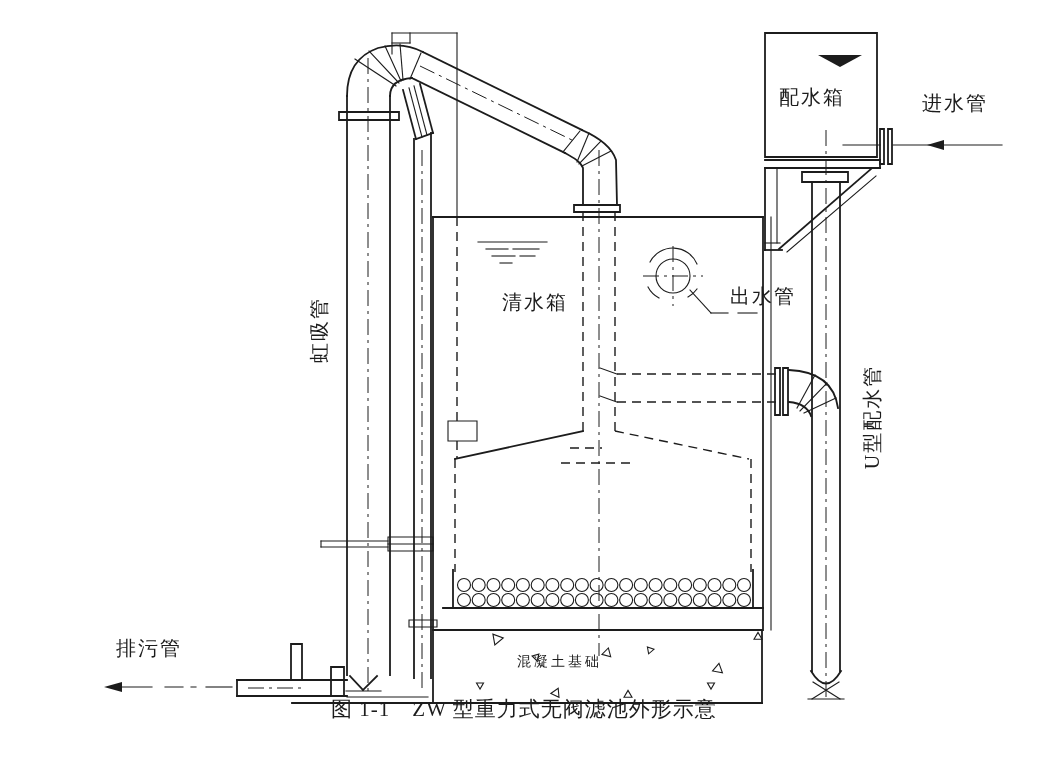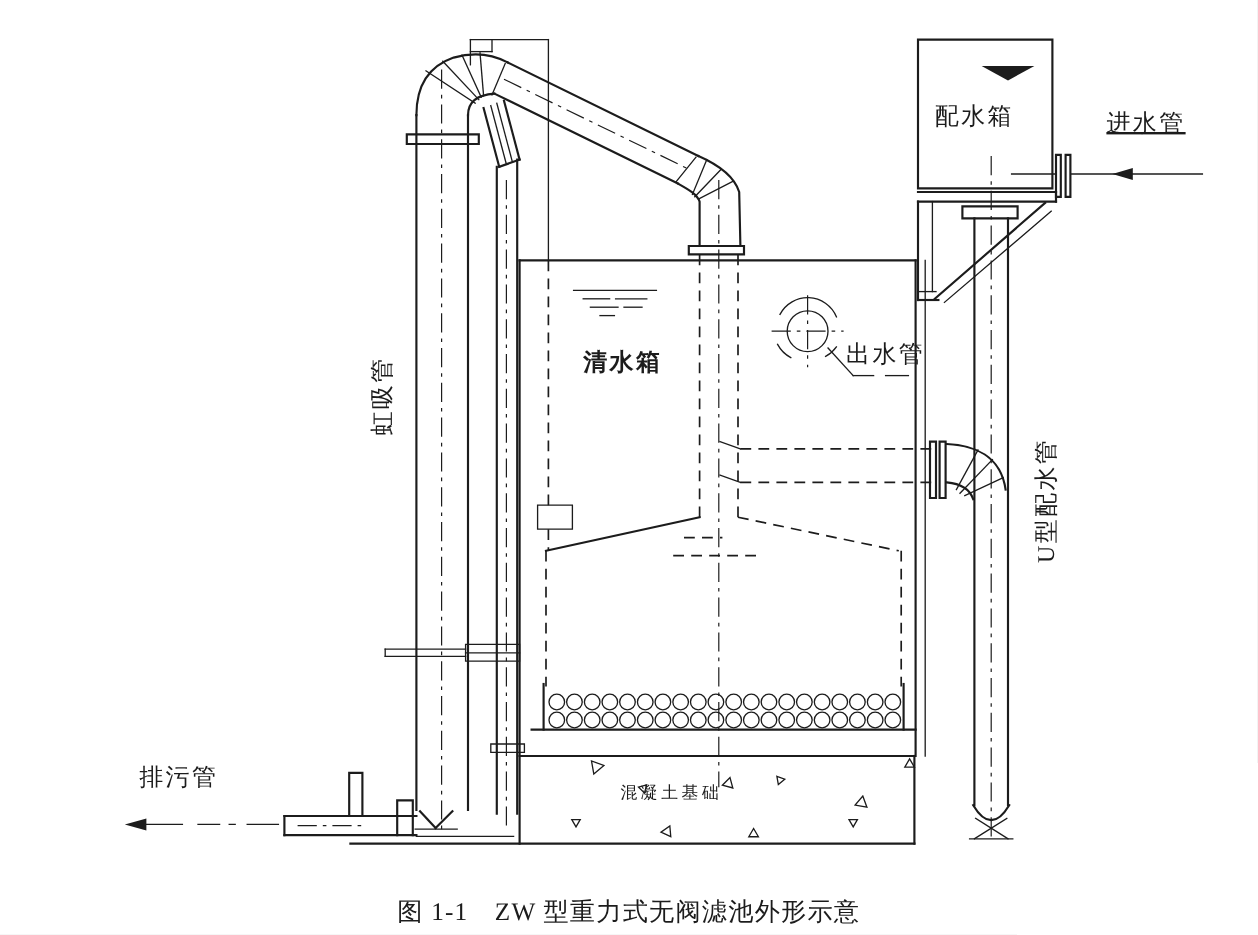--- a/index.html
+++ b/index.html
@@ -264,7 +264,7 @@
 </svg>
 
 <div class="lbl" style="left:779px;top:87px;">配水箱</div>
-<div class="lbl" style="left:922px;top:93px;text-decoration:underline;">进水管</div>
+<div class="lbl" style="left:922px;top:93px;">进水管</div>
 <div class="lbl vert" style="left:277px;top:320px;width:84px;">虹吸管</div>
 <div class="lbl" style="left:486px;top:292px;font-weight:bold;">清水箱</div>
 <div class="lbl" style="left:705px;top:286px;">出水管</div>

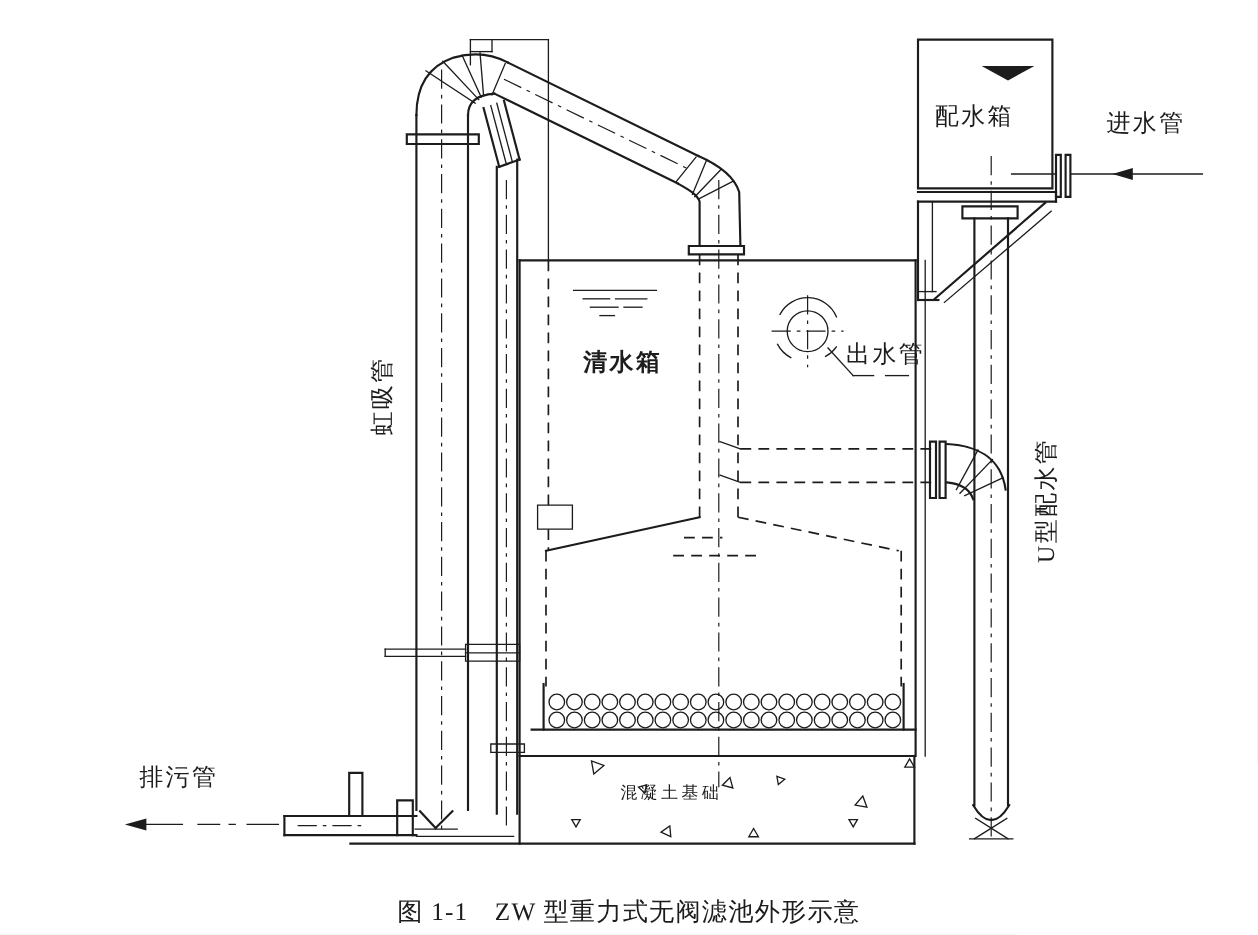--- a/index.html
+++ b/index.html
@@ -266,7 +266,7 @@
 <div class="lbl" style="left:779px;top:87px;">配水箱</div>
 <div class="lbl" style="left:922px;top:93px;">进水管</div>
 <div class="lbl vert" style="left:277px;top:320px;width:84px;">虹吸管</div>
-<div class="lbl" style="left:486px;top:292px;font-weight:bold;">清水箱</div>
+<div class="lbl" style="left:502px;top:292px;">清水箱</div>
 <div class="lbl" style="left:705px;top:286px;">出水管</div>
 <div class="lbl vert" style="left:806px;top:407px;width:132px;">U型配水管</div>
 <div class="lbl" style="left:116px;top:638px;">排污管</div>

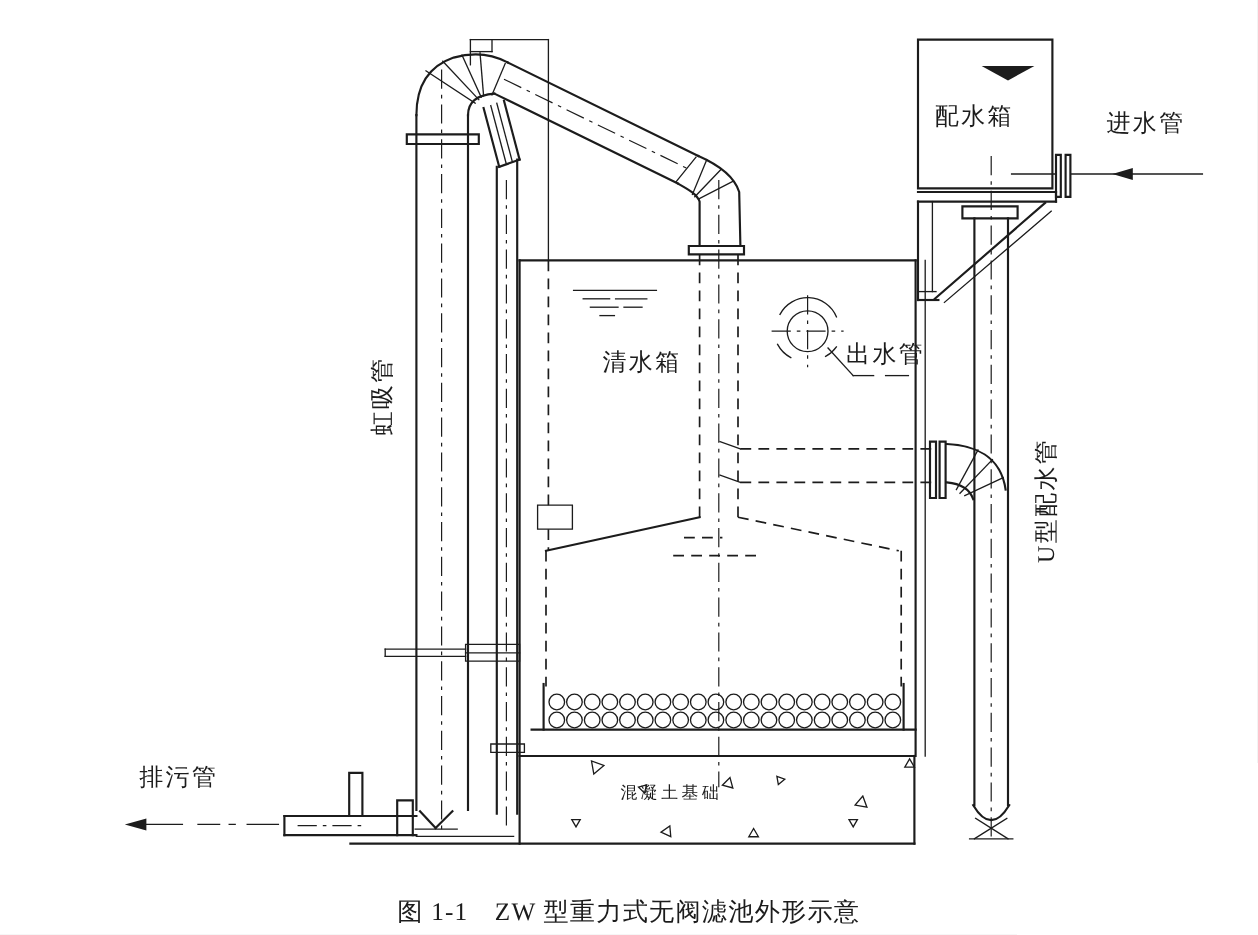--- a/index.html
+++ b/index.html
@@ -267,7 +267,7 @@
 <div class="lbl" style="left:922px;top:93px;">进水管</div>
 <div class="lbl vert" style="left:277px;top:320px;width:84px;">虹吸管</div>
 <div class="lbl" style="left:502px;top:292px;">清水箱</div>
-<div class="lbl" style="left:705px;top:286px;">出水管</div>
+<div class="lbl" style="left:730px;top:286px;">出水管</div>
 <div class="lbl vert" style="left:806px;top:407px;width:132px;">U型配水管</div>
 <div class="lbl" style="left:116px;top:638px;">排污管</div>
 <div class="lbl" style="left:517px;top:655px;font-size:14px;letter-spacing:3px;">混凝土基础</div>

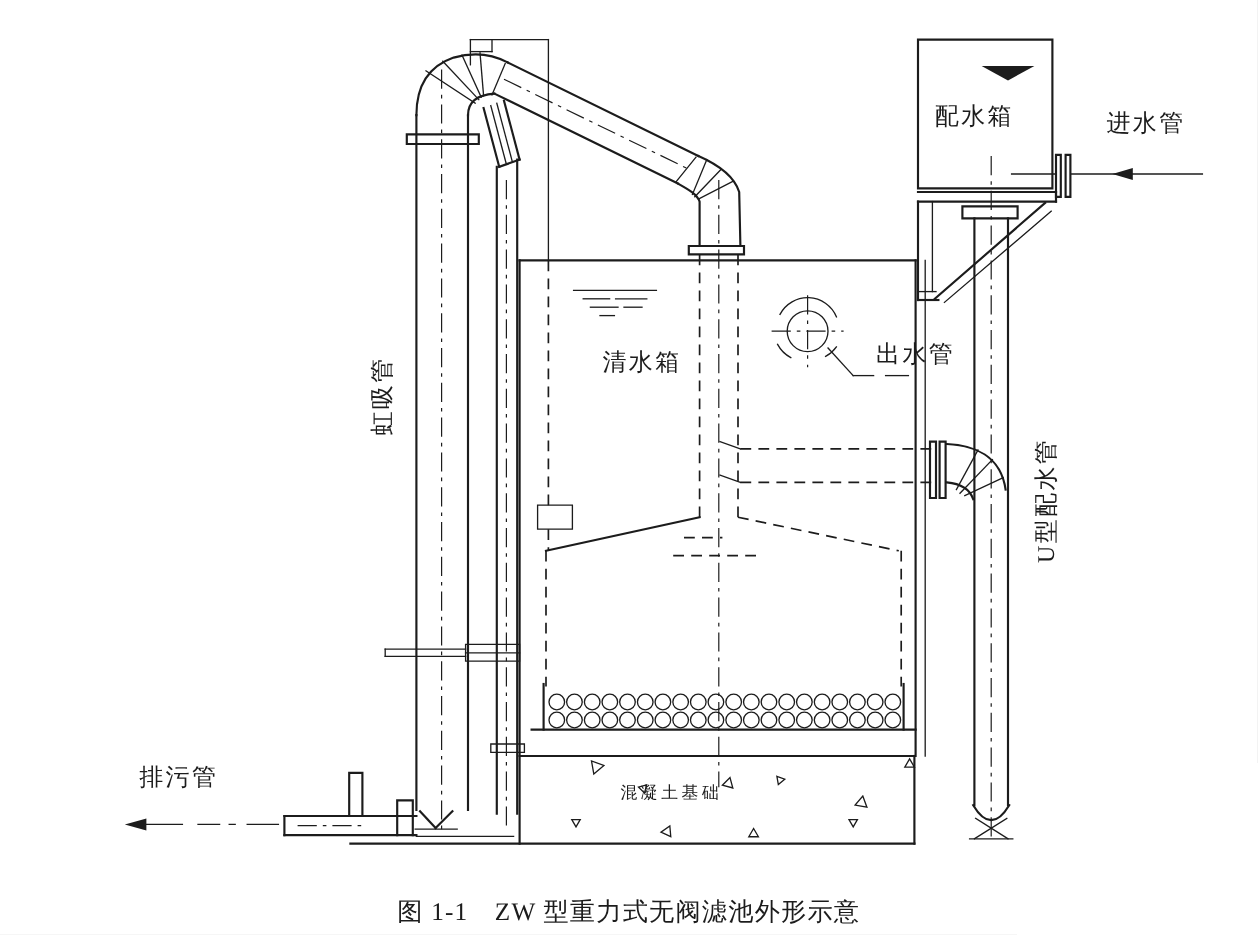--- a/index.html
+++ b/index.html
@@ -10,7 +10,7 @@
   .lbl{position:absolute;color:var(--line);font-size:20px;letter-spacing:2px;
        white-space:nowrap;line-height:1;}
   .lbl.vert{transform:rotate(-90deg);transform-origin:center center;text-align:center;}
-  #caption{position:absolute;left:0;top:746px;width:1048px;text-align:center;
+  #caption{position:absolute;left:0;top:695px;width:1048px;text-align:center;
            color:var(--line);font-size:21px;letter-spacing:1px;}
   svg *{vector-effect:non-scaling-stroke;}
   .s  {stroke:var(--line);stroke-width:1.8;fill:none;stroke-linecap:square;}

